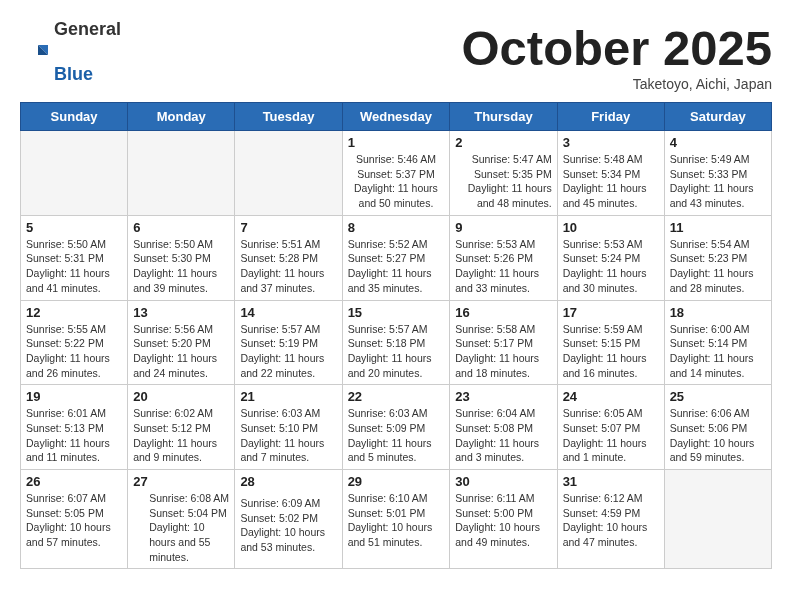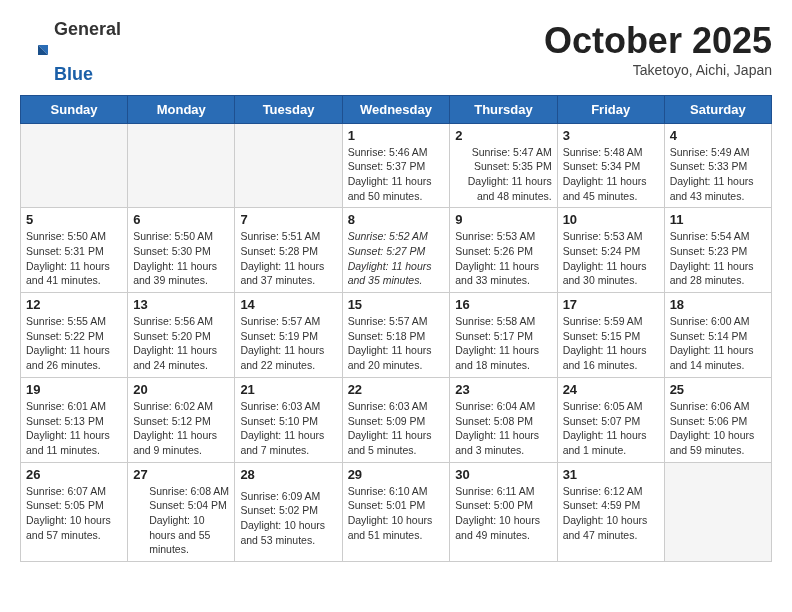--- a/index.html
+++ b/index.html
@@ -45,7 +45,7 @@
       text-align: right;
     }
     .month-title {
-      font-size: 36px;
+      font-size: 49px;
       font-weight: bold;
       color: #222;
     }

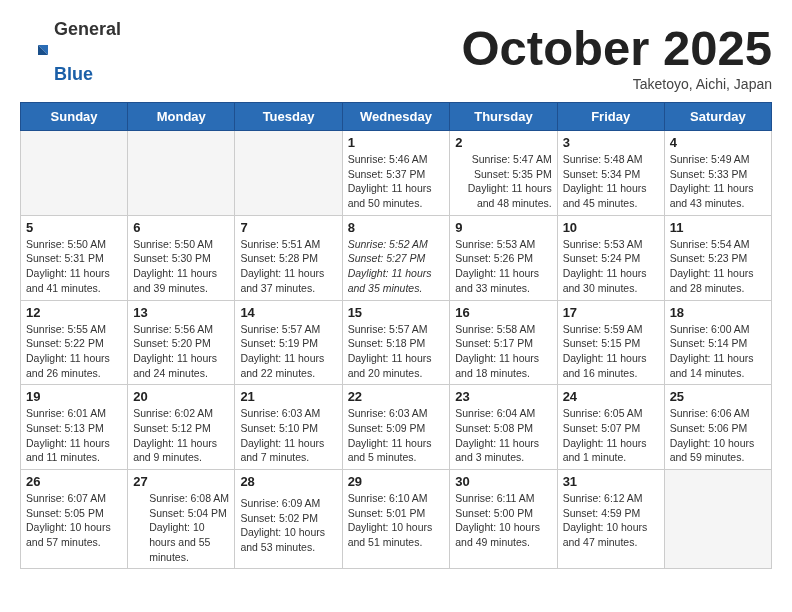--- a/index.html
+++ b/index.html
@@ -131,7 +131,7 @@
         <td class="empty"></td>
         <td>
           <div class="day-num">1</div>
-          <div class="day-info" style="white-space: pre-line;">Sunrise: 5:46 AM
+          <div class="day-info" style="white-space: pre-line; text-align: center;">Sunrise: 5:46 AM
 Sunset: 5:37 PM
 Daylight: 11 hours and 50 minutes.</div>
         </td>

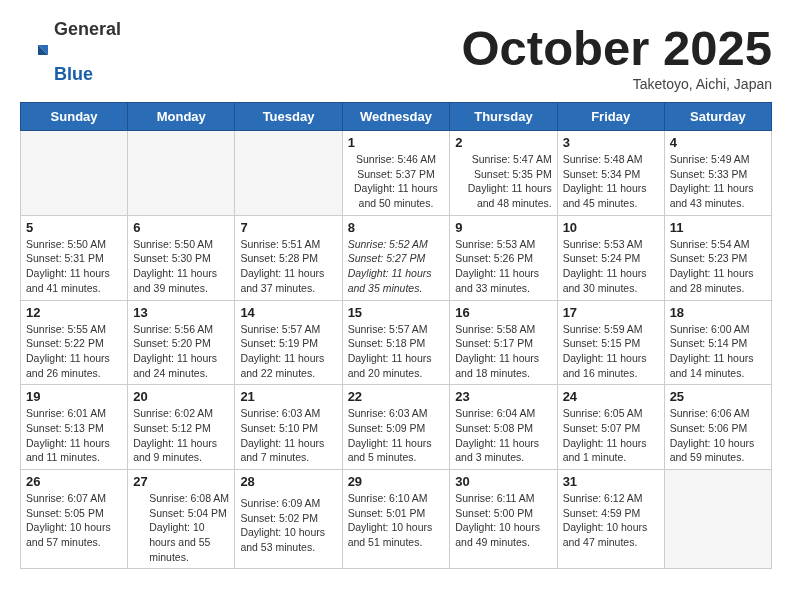--- a/index.html
+++ b/index.html
@@ -175,7 +175,7 @@
         </td>
         <td>
           <div class="day-num">8</div>
-          <div class="day-info" style="white-space: pre-line; font-style: italic;">Sunrise: 5:52 AM
+          <div class="day-info" style="white-space: pre-line;">Sunrise: 5:52 AM
 Sunset: 5:27 PM
 Daylight: 11 hours and 35 minutes.</div>
         </td>

